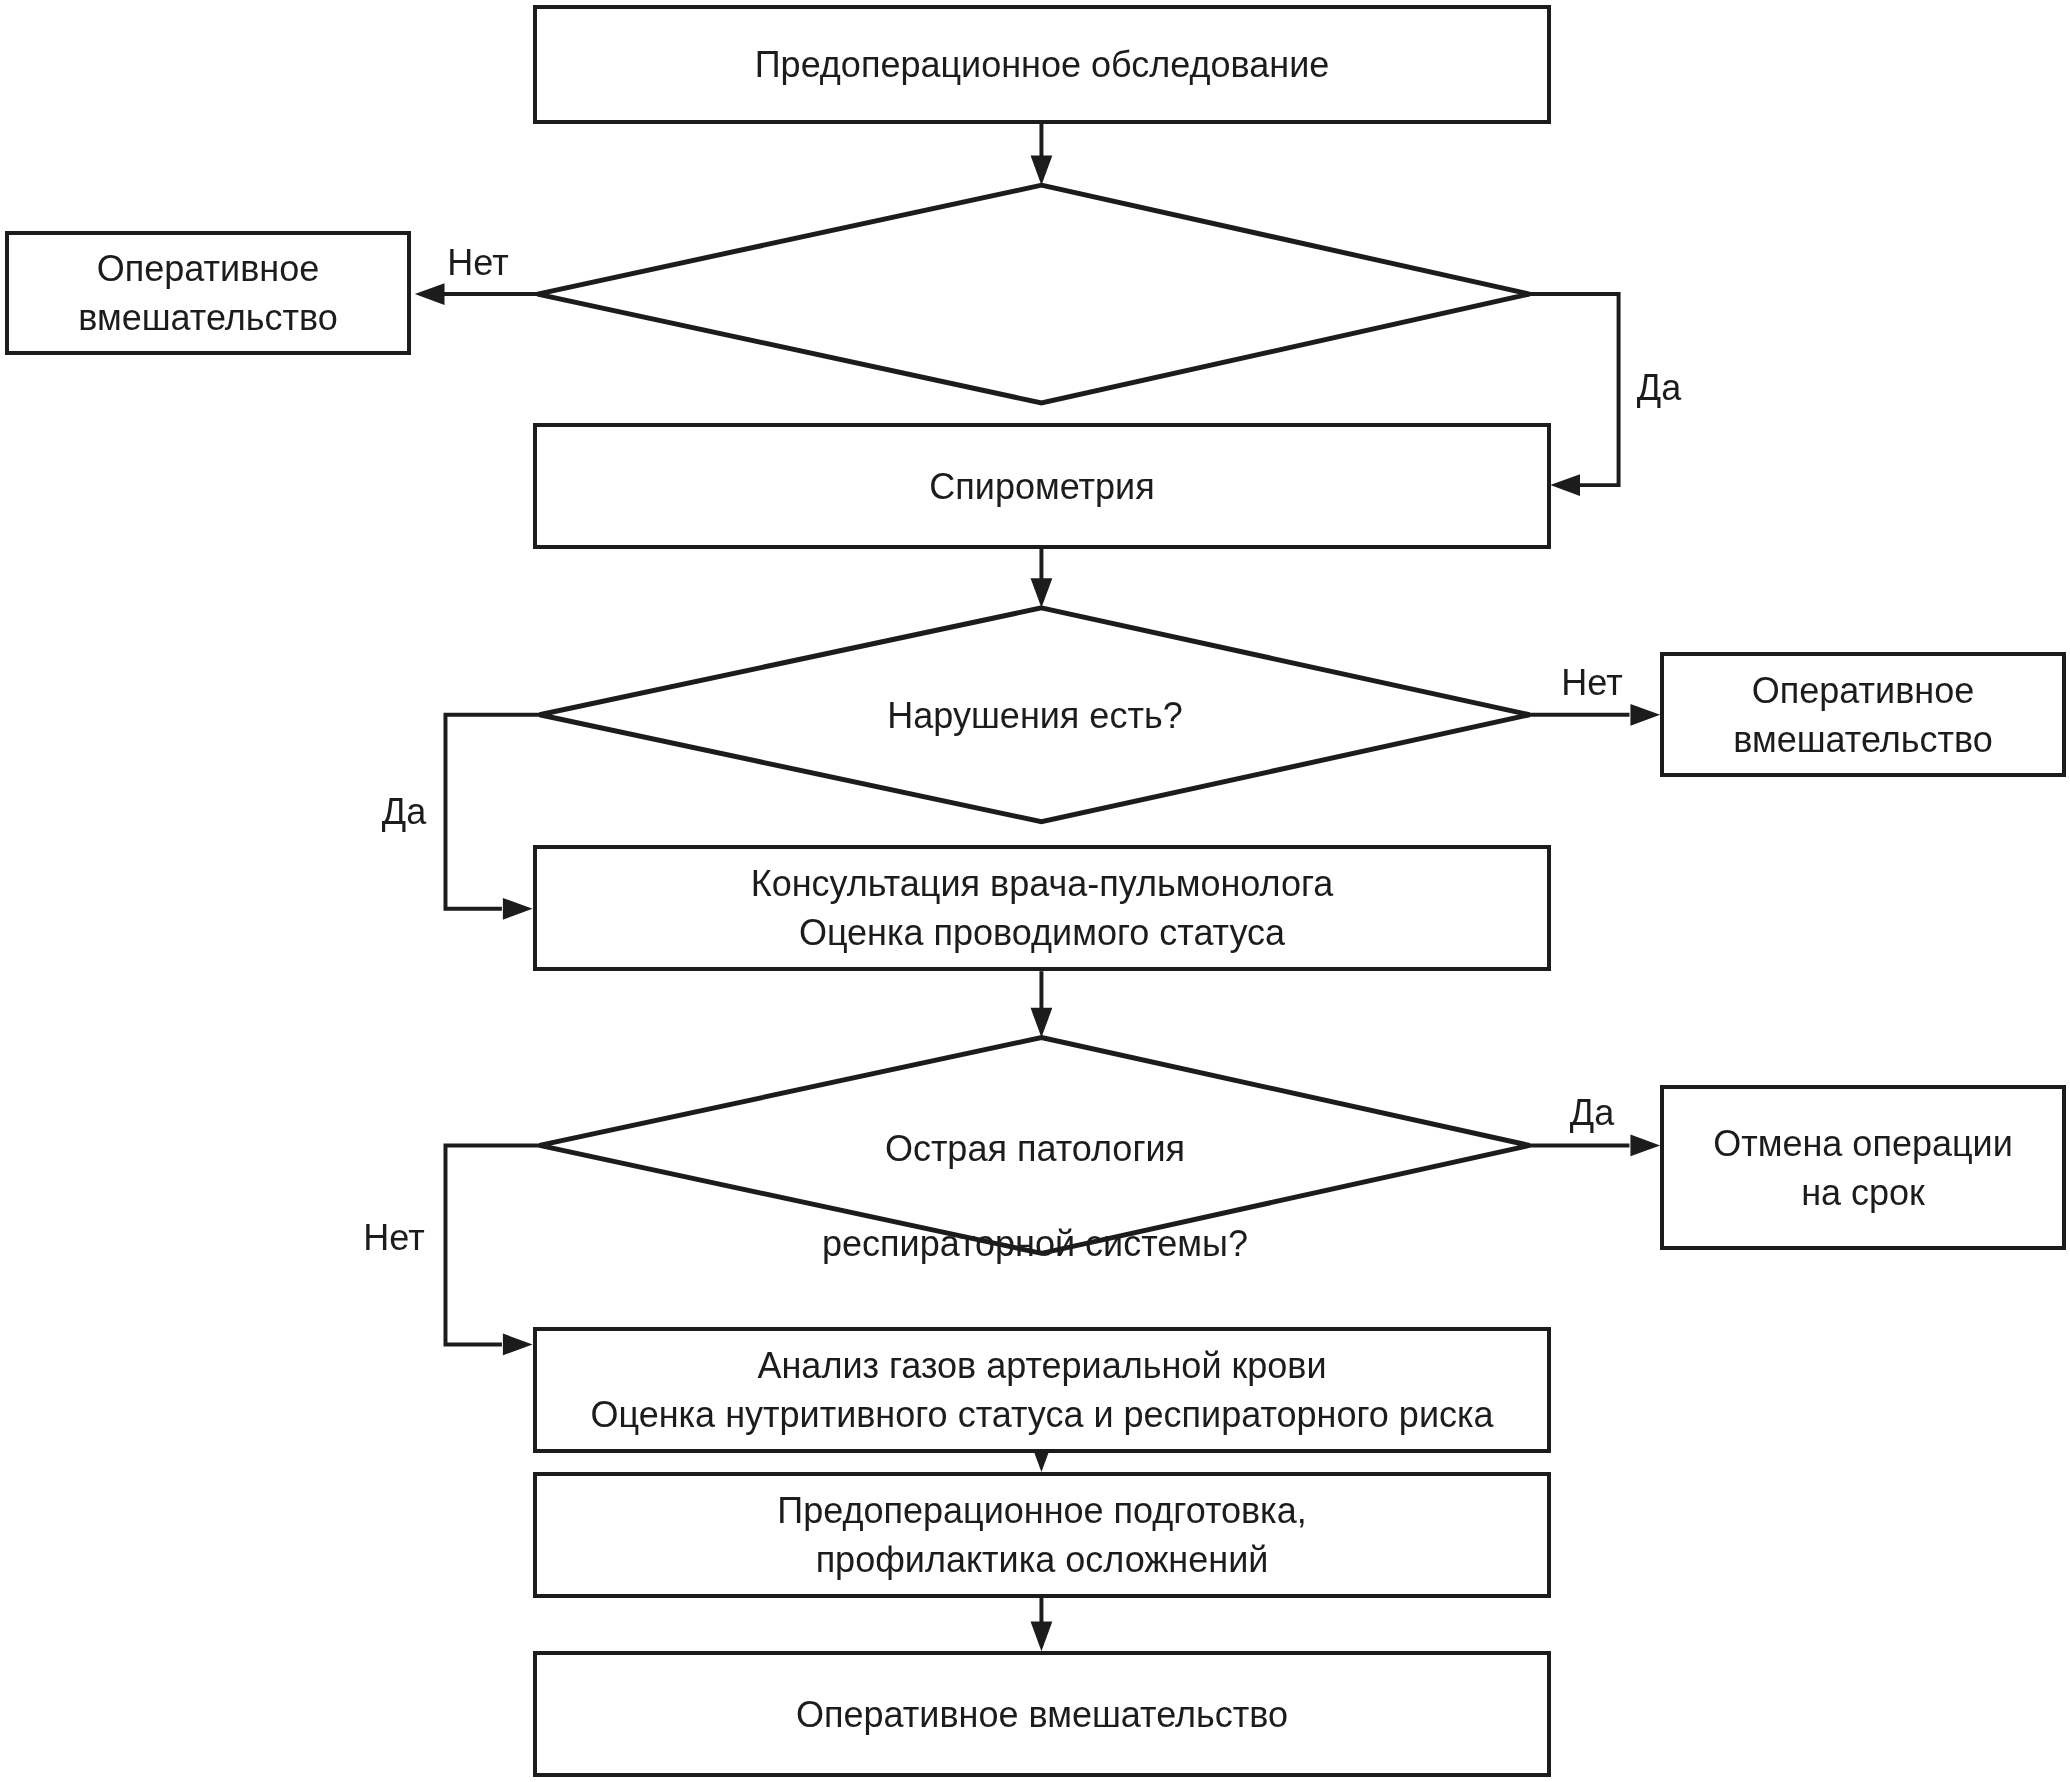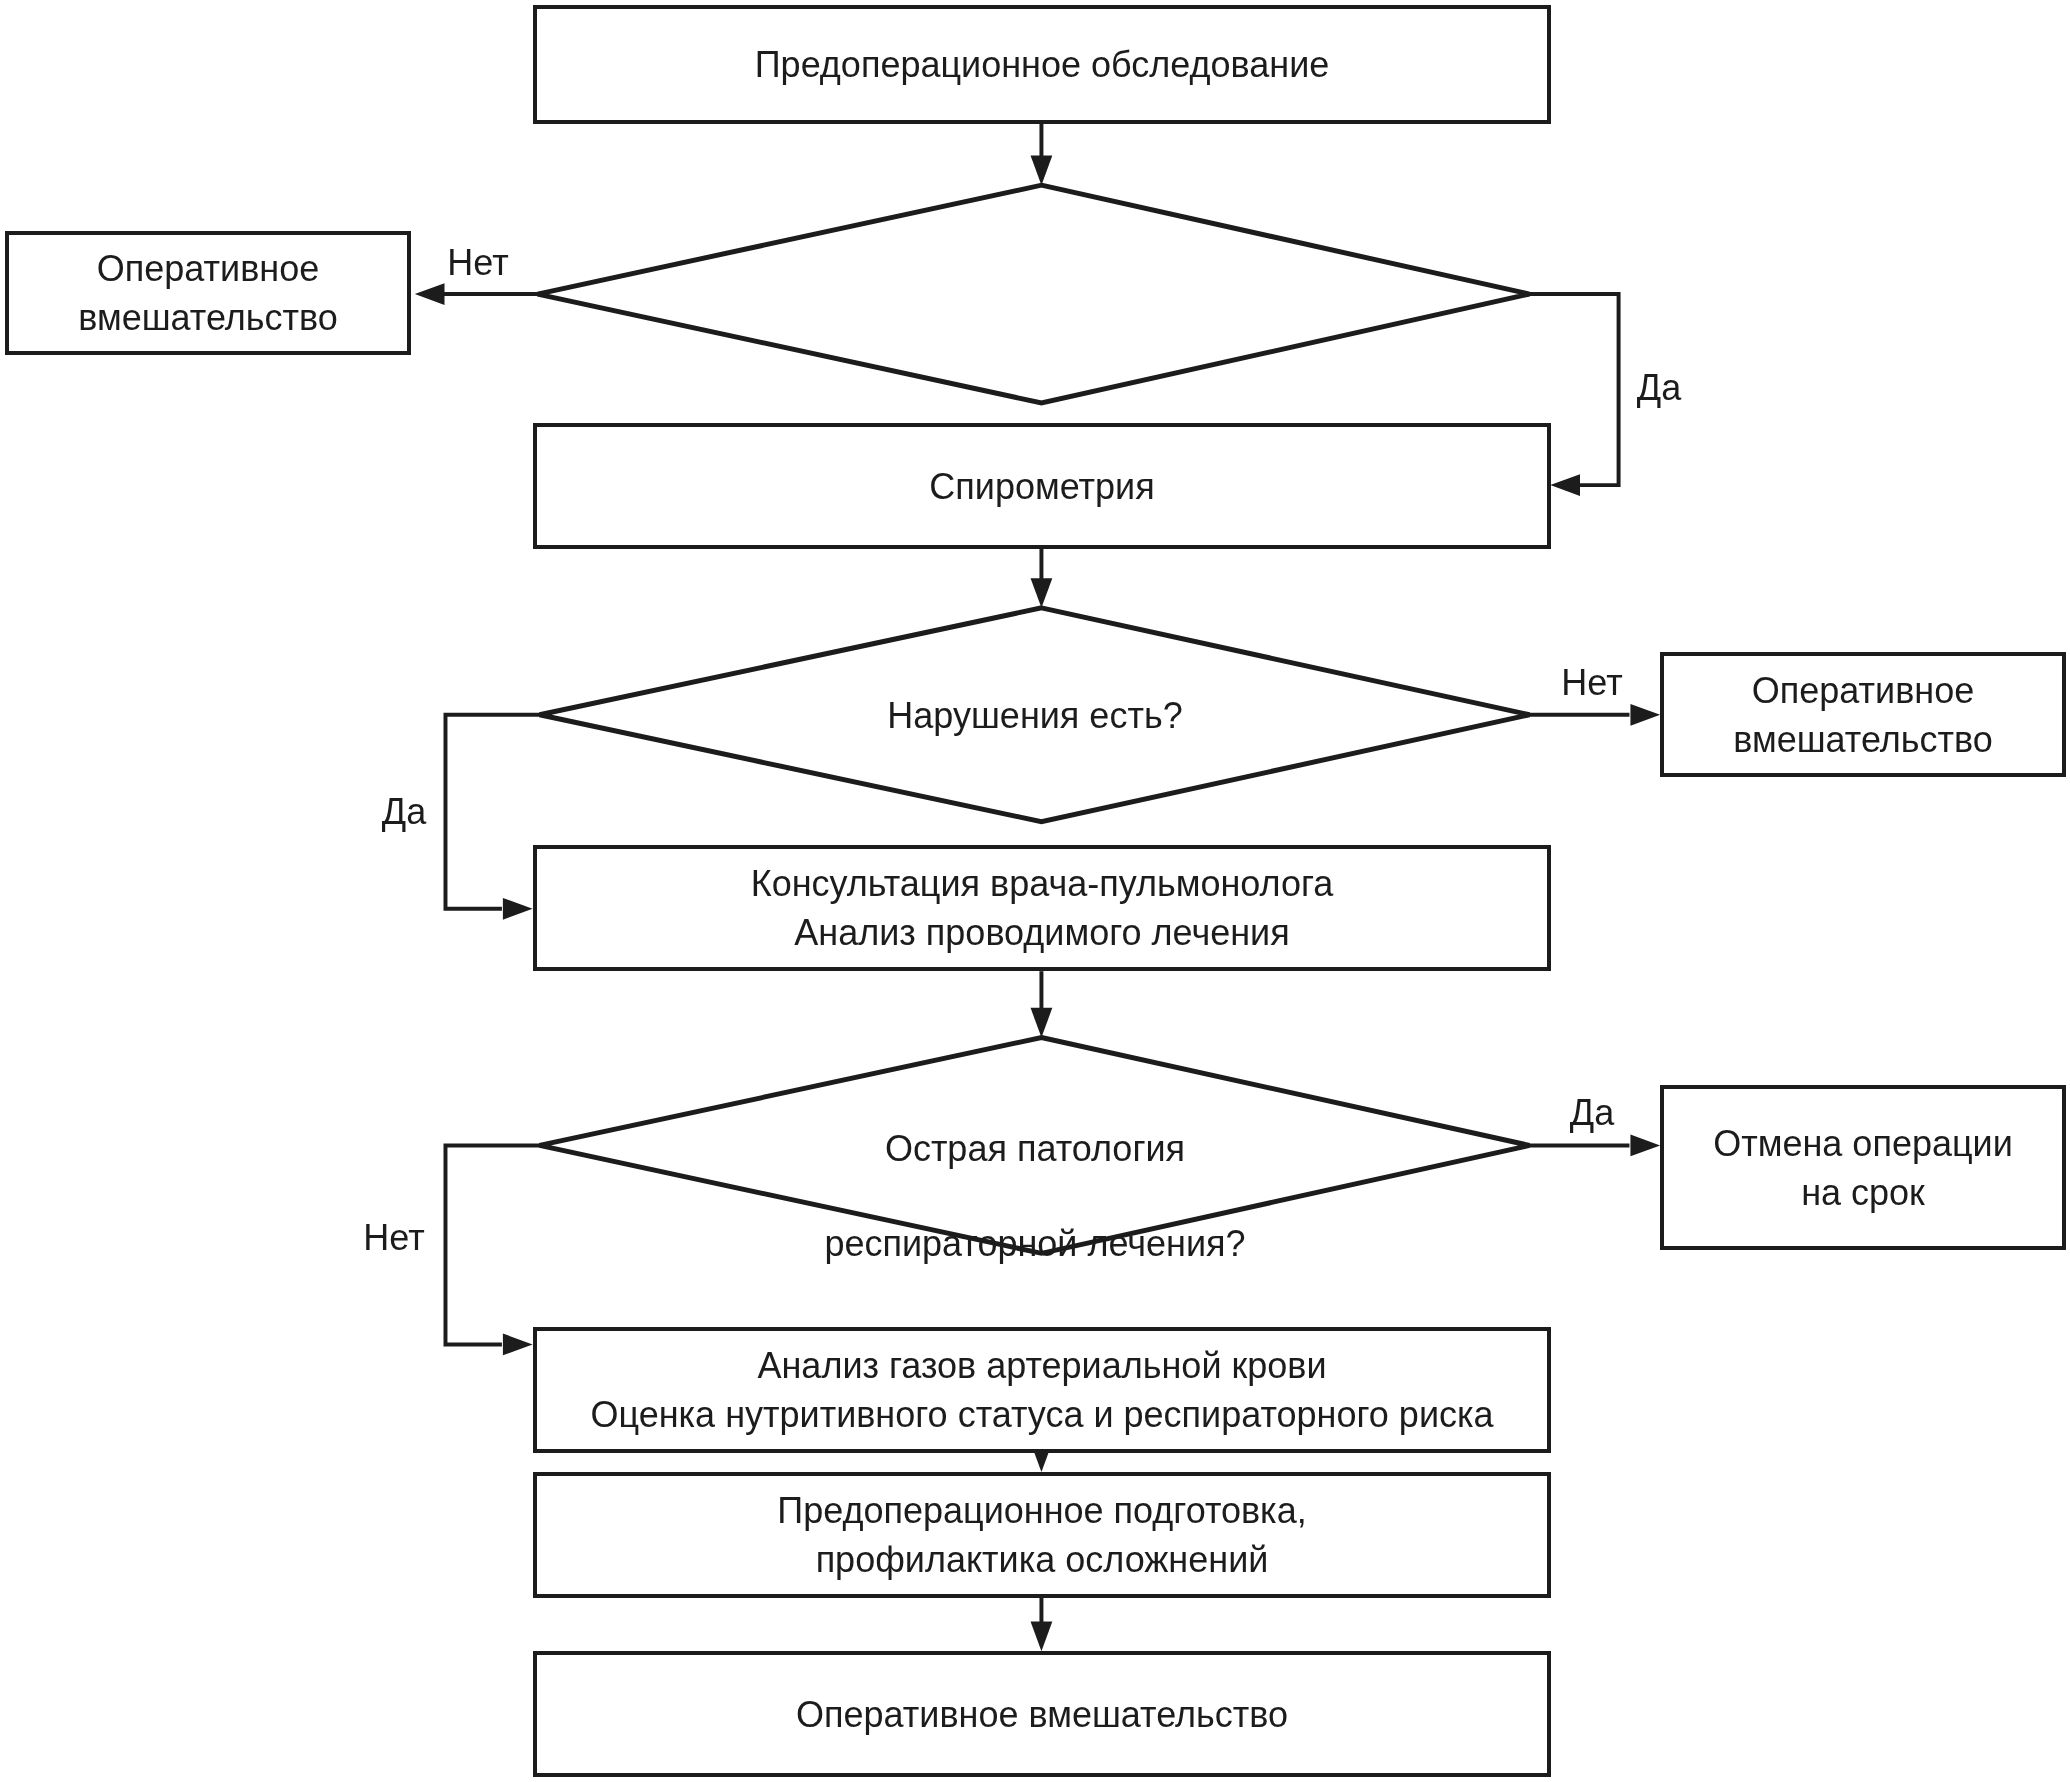--- a/index.html
+++ b/index.html
@@ -134,7 +134,7 @@
 
   <div class="box" style="left:533px;top:845px;width:1018px;height:126px;">
     <div>Консультация врача-пульмонолога</div>
-    <div>Анализ проводимого лечения</div>
+    <div>Оценка проводимого статуса</div>
   </div>
 
   <div class="box" style="left:1660px;top:1057px;width:406px;height:165px;margin-top:28px;">

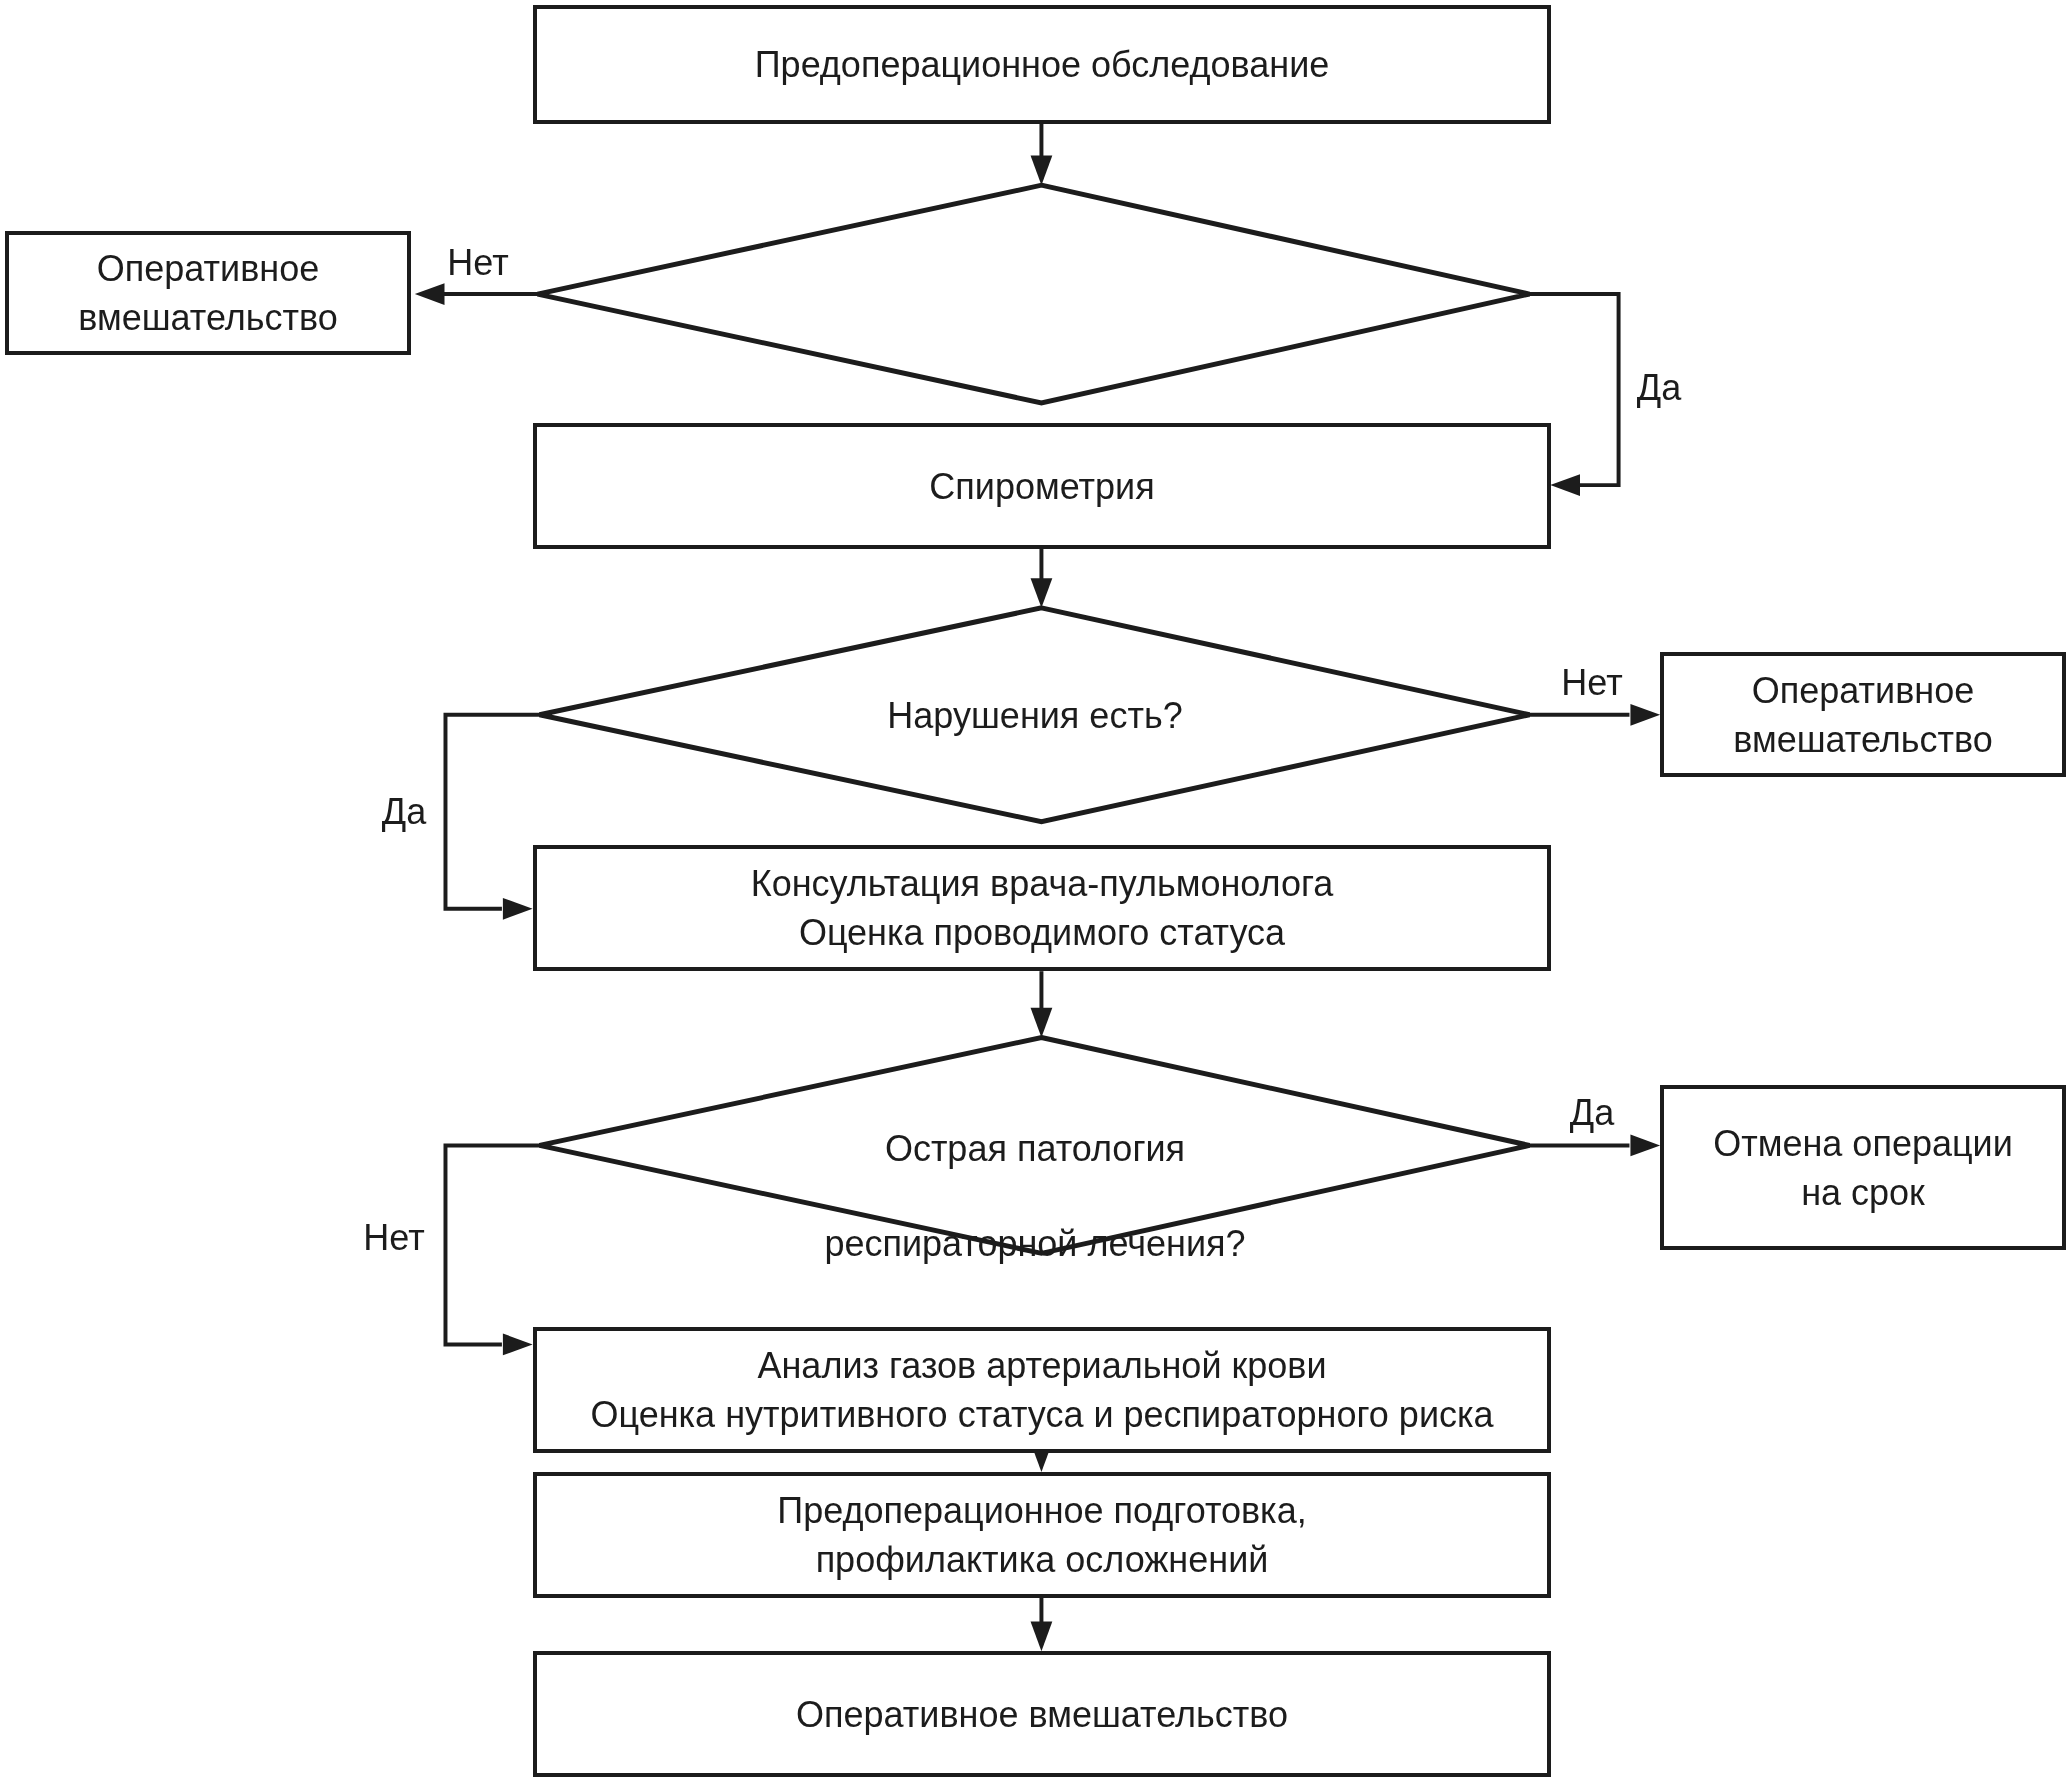--- a/index.html
+++ b/index.html
@@ -163,7 +163,7 @@
 
   <div class="dtext" style="left:540px;top:1088px;width:990px;height:216px;gap:46px;">
     <div>Острая патология</div>
-    <div>респираторной лечения?</div>
+    <div>респираторной системы?</div>
   </div>
 
   <div class="elabel" style="left:478px;top:263px;">Нет</div>

